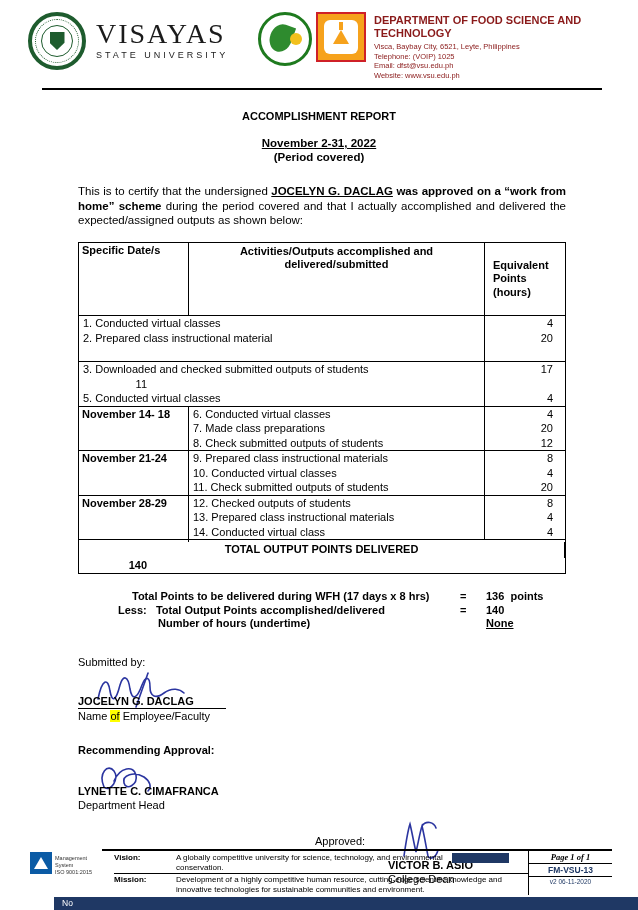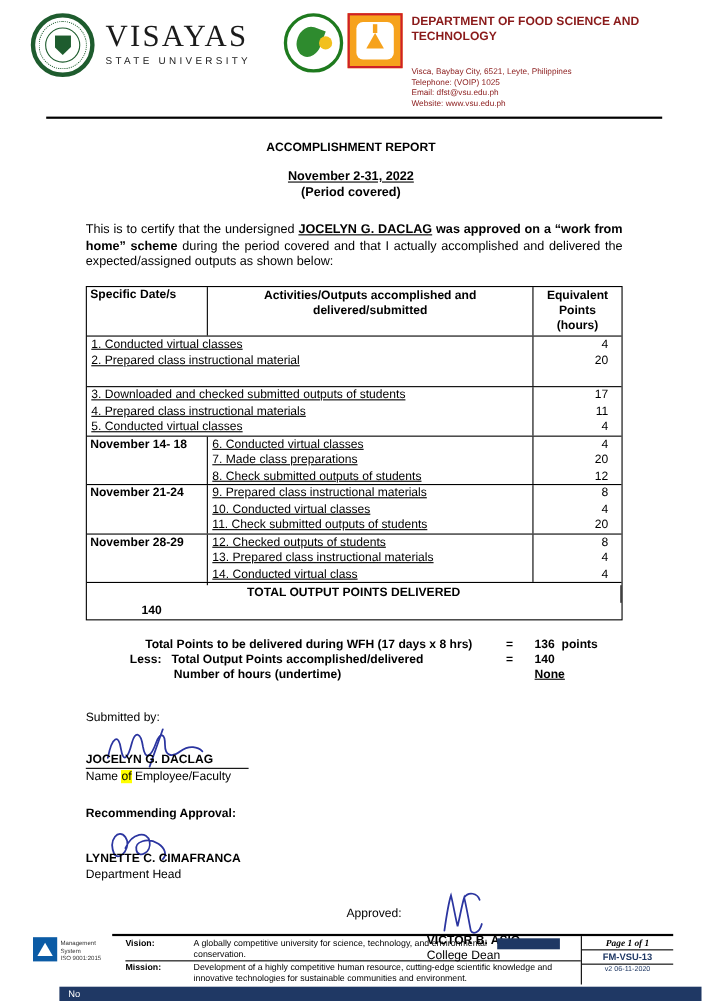--- a/index.html
+++ b/index.html
@@ -33,7 +33,7 @@
   .flask:before { content:""; position:absolute; left:-2px; top:-8px; width:4px; height:8px; background:var(--logo-orange,#f6a21c); }
   .dept-info { margin-left:8px; padding-top:2px; width:250px; }
   .dept-name { color:var(--department-red,#8a1a1a); font-weight:bold; font-size:11px; line-height:13px; }
-  .dept-contact { color:var(--department-red,#8a1a1a); font-size:7.5px; line-height:9.5px; margin-top:20px; }
+  .dept-contact { color:var(--department-red,#8a1a1a); font-size:7.5px; line-height:9.5px; margin-top:2px; }
   .header-rule { border:none; border-top:2.5px solid #000; margin:8px 36px 0 42px; }
 
   

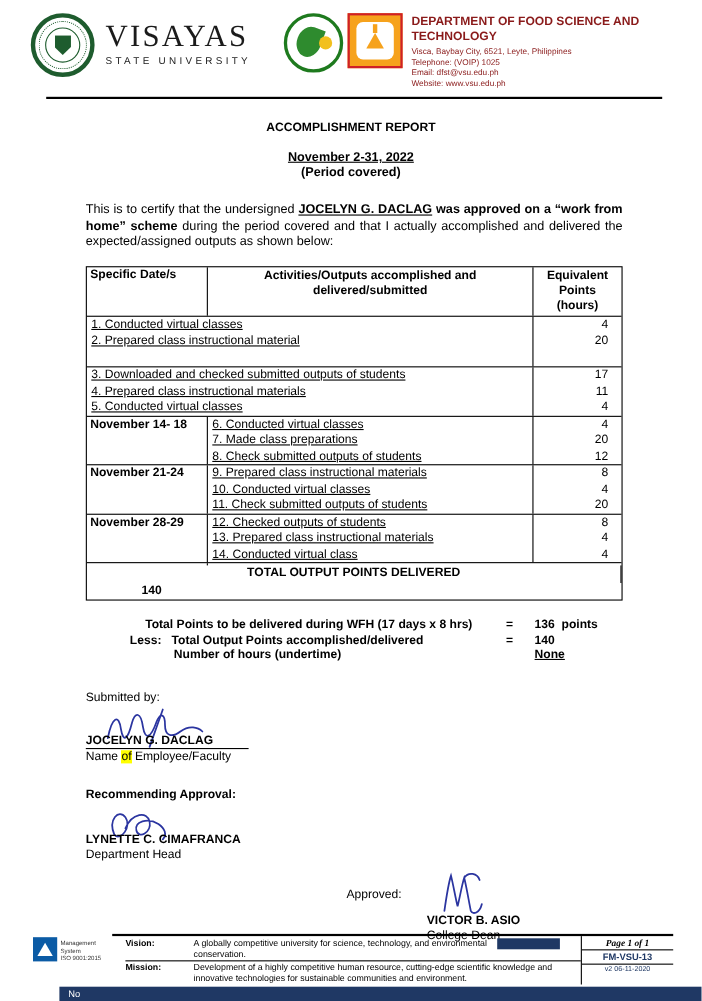--- a/index.html
+++ b/index.html
@@ -54,7 +54,7 @@
   .c-date { width:110px; border-right:1px solid #000; padding:1px 3px; font-weight:bold; flex:none; }
   .t-head .c-date { text-align:left; }
   .t-head .c-act { flex:1; border-right:1px solid #000; text-align:center; font-weight:bold; padding:2px 6px; }
-  .t-head .c-pts { width:80px; flex:none; text-align:center; font-weight:bold; padding:2px 8px; }
+  .t-head .c-pts { width:80px; flex:none; text-align:left; font-weight:bold; padding:16px 8px; }
   .c-items { flex:1; display:flex; flex-direction:column; position:relative; }
   .c-items:after { content:""; position:absolute; top:0; bottom:0; right:80px; width:1px; background:#000; }
   .item-row { display:flex; }

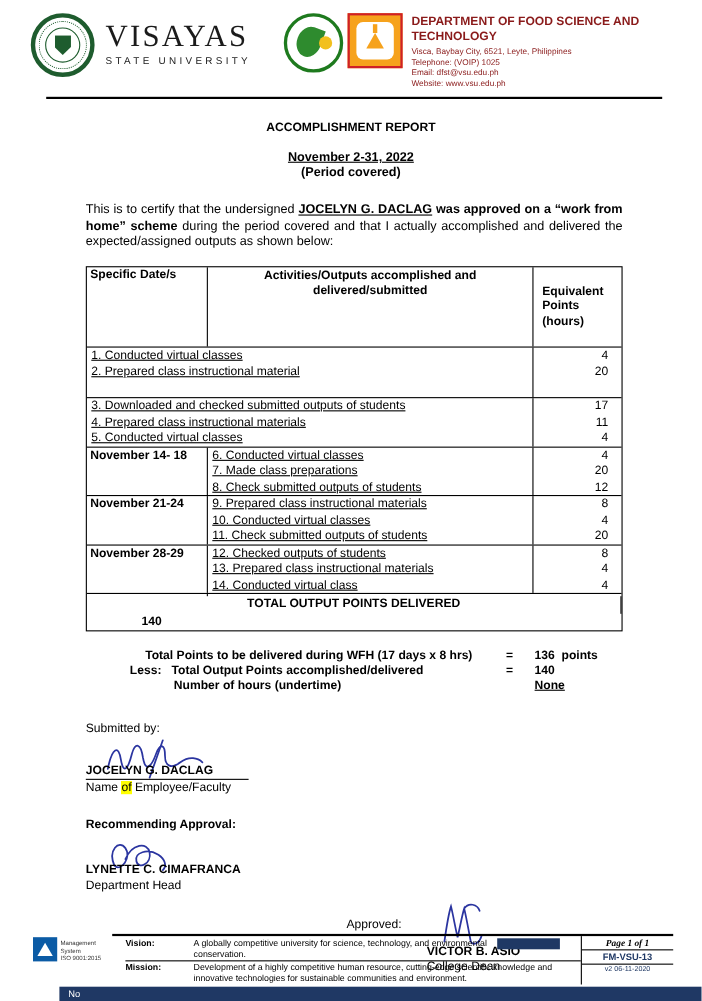--- a/index.html
+++ b/index.html
@@ -58,7 +58,7 @@
   .c-items { flex:1; display:flex; flex-direction:column; position:relative; }
   .c-items:after { content:""; position:absolute; top:0; bottom:0; right:80px; width:1px; background:#000; }
   .item-row { display:flex; }
-  .item-act { flex:1; padding:1px 8px 0 22px; text-indent:-18px;text-decoration:underline; }
+  .item-act { flex:1; padding:1px 8px 0 22px; text-indent:-18px; }
   .item-pts { width:80px; flex:none; text-align:right; padding:1px 12px 0 2px; }
   #table-body .t-row:first-child { min-height:46px; }
   .t-total .c-act { flex:1; border-right:1px solid #000; text-align:center; font-weight:bold; padding:1px 2px; }

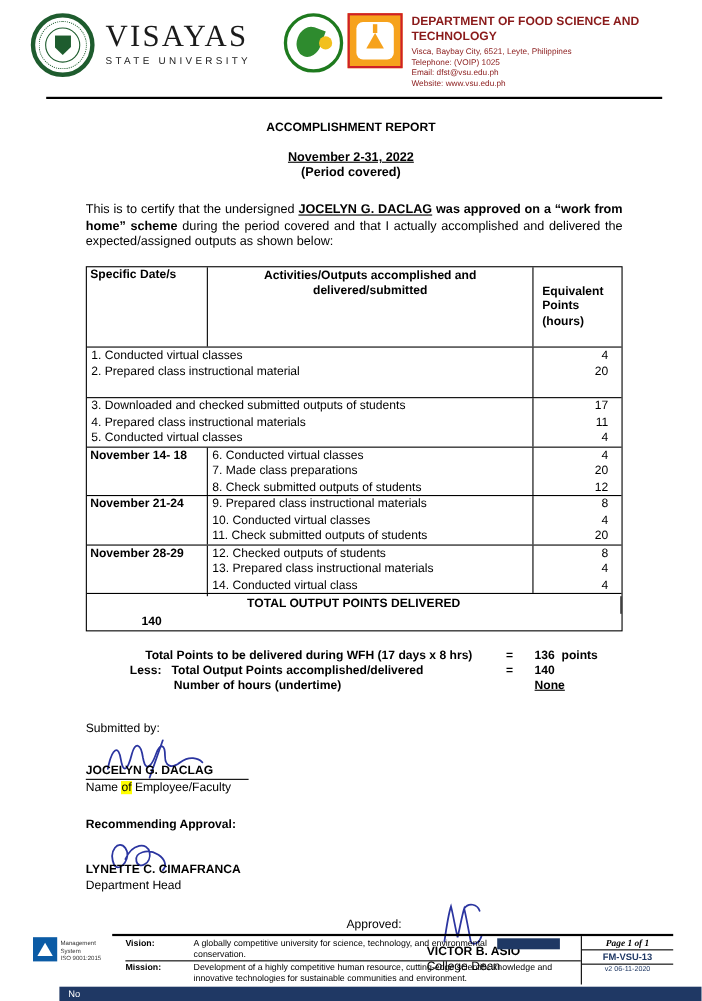--- a/index.html
+++ b/index.html
@@ -185,7 +185,6 @@
               <div class="item-pts">17</div>
             </div>
             <div class="item-row">
-              <div class="item-act">4. Prepared class instructional materials</div>
               <div class="item-pts">11</div>
             </div>
             <div class="item-row">

